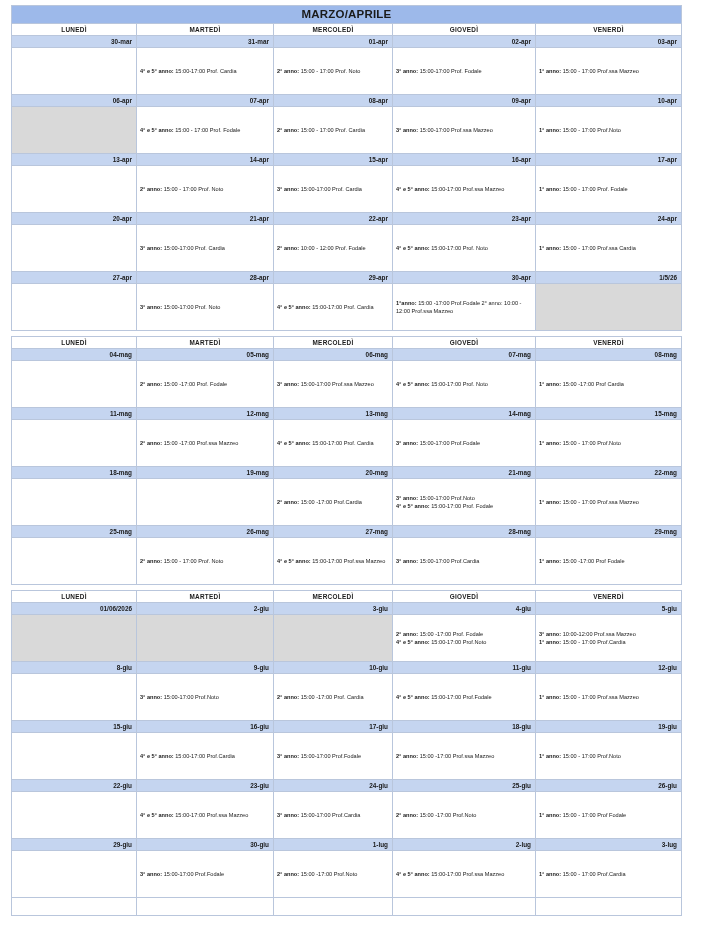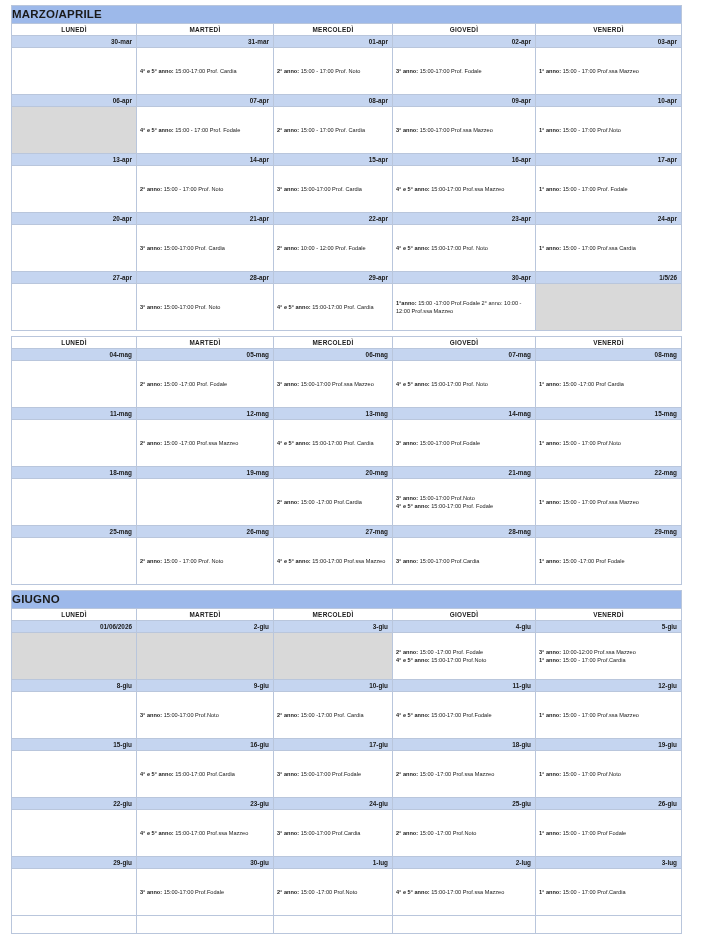--- a/index.html
+++ b/index.html
@@ -47,6 +47,7 @@
     color: #1a1a1a;
     font-size: 11.5px;
     font-weight: bold;
+    text-align: center;
     height: 17px;
     line-height: 17px;
     letter-spacing: 0.2px;

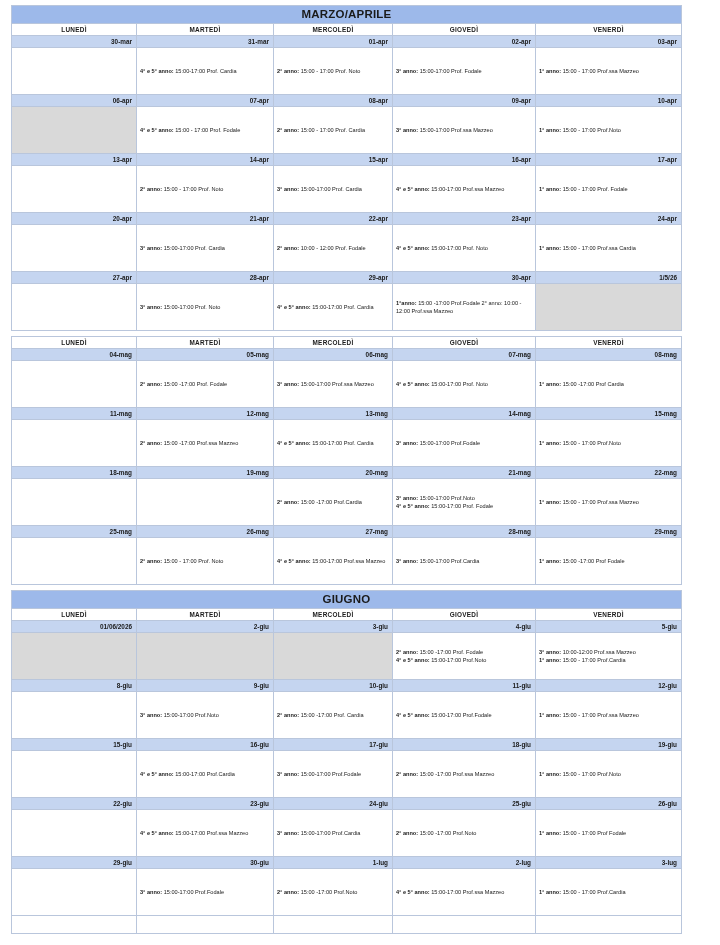--- a/index.html
+++ b/index.html
@@ -469,10 +469,6 @@
           <td></td>
         </tr>
         <tr>
-          <td class="month-banner" colspan="5">GIUGNO</td>
-          <td class="gutter"></td>
-        </tr>
-        <tr>
           <td class="wd">LUNEDÌ</td>
           <td class="wd">MARTEDÌ</td>
           <td class="wd">MERCOLEDÌ</td>

